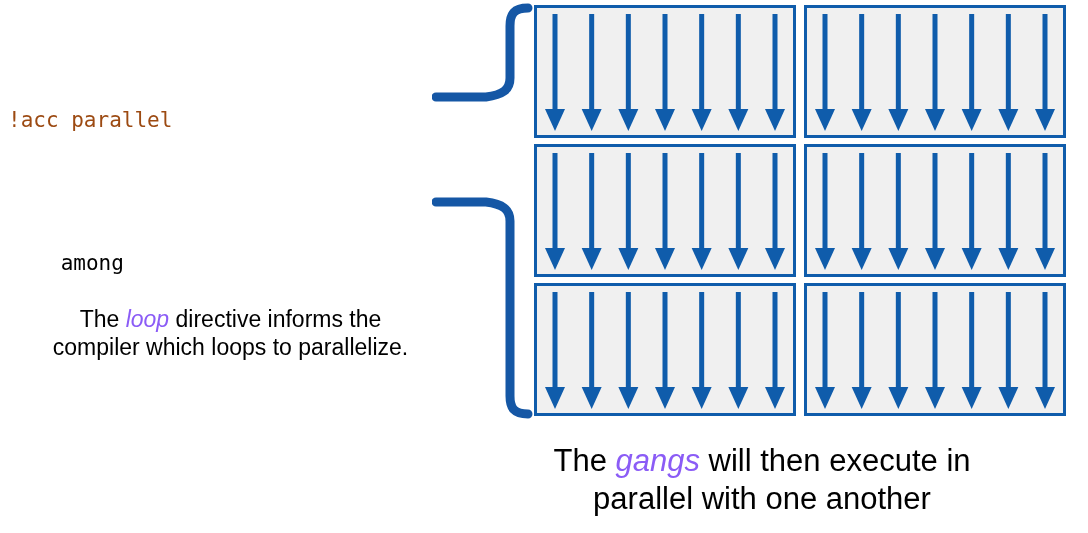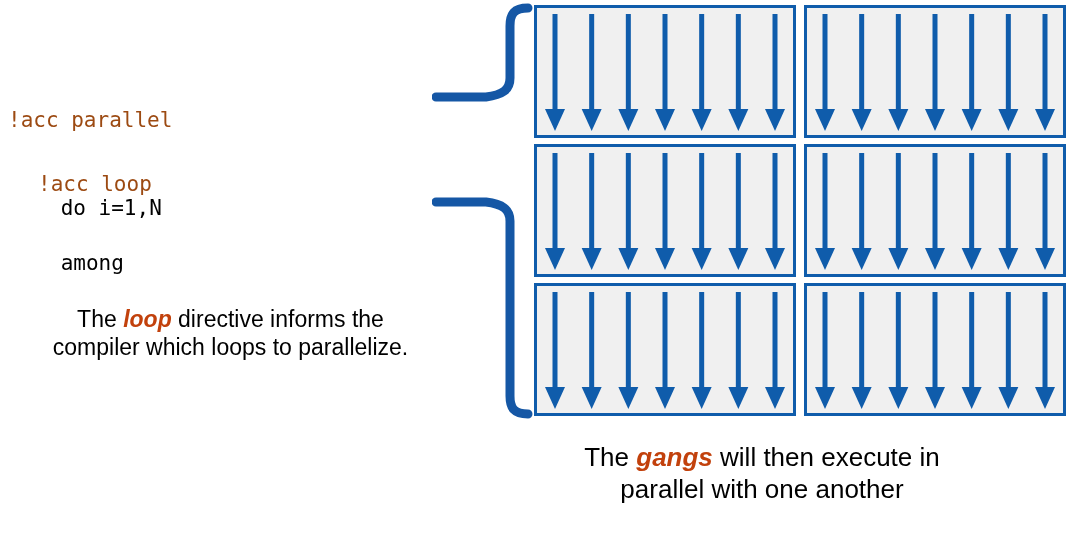--- a/index.html
+++ b/index.html
@@ -92,7 +92,6 @@
 
   <div class="code-block code-line c-directive" id="code-parallel">!acc parallel</div>
 
-  <div class="code-block code-line c-directive" id="code-loop">!acc loop</div>
 
   <div class="code-block code-line c-plain" id="code-do"> do i=1,N</div>
 

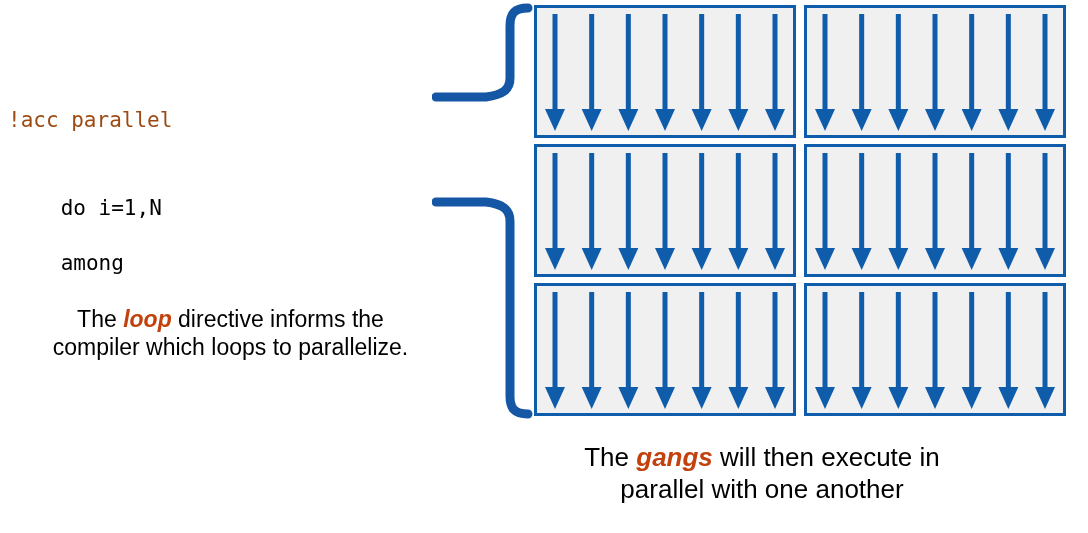--- a/index.html
+++ b/index.html
@@ -93,7 +93,6 @@
   <div class="code-block code-line c-directive" id="code-parallel">!acc parallel</div>
 
 
-  <div class="code-block code-line c-plain" id="code-do"> do i=1,N</div>
 
 
   <div class="code-block code-line c-plain" id="code-enddo"> among</div>

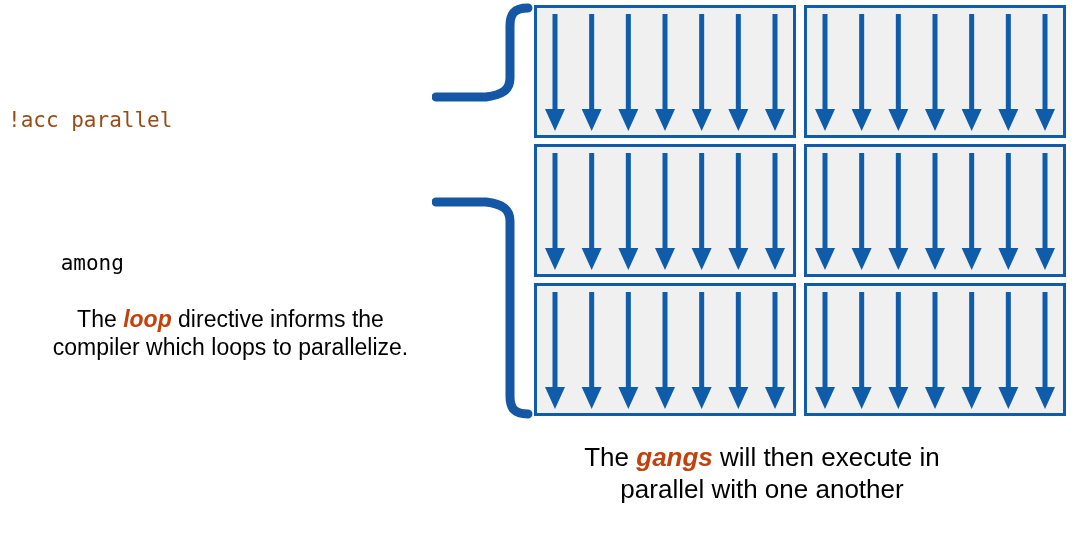--- a/index.html
+++ b/index.html
@@ -46,8 +46,8 @@
     font-family: "Liberation Sans", sans-serif;
   }
   .kw {
-    color: #c2410c;
-    font-weight: bold;
+    color: #8b5cf6;
+    font-weight: normal;
     font-style: italic;
   }
   #caption-loop    { left: 48px;  top: 305px; width: 365px; }

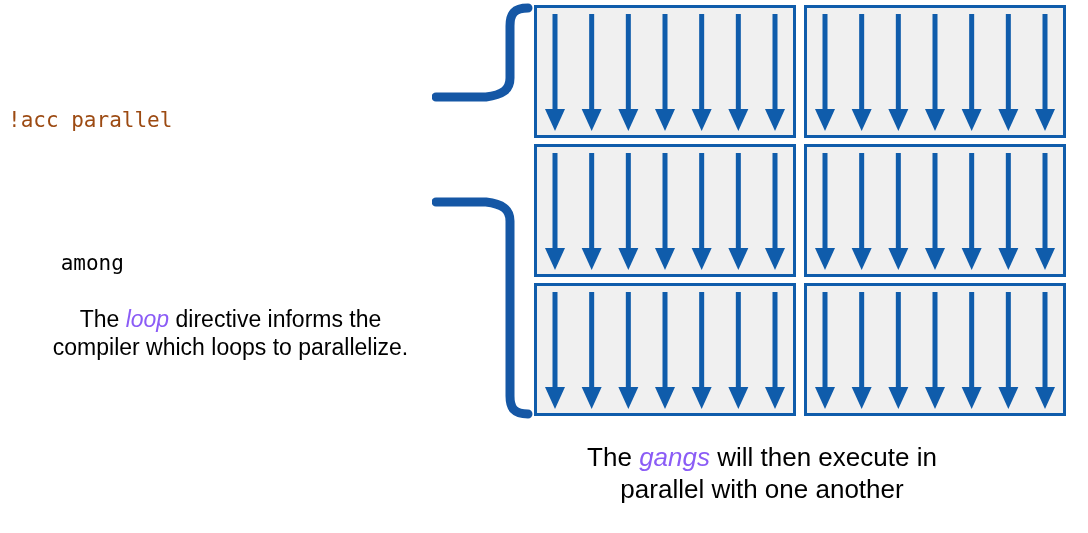--- a/index.html
+++ b/index.html
@@ -52,7 +52,7 @@
   }
   #caption-loop    { left: 48px;  top: 305px; width: 365px; }
   #caption-gangs-l { left: 150px; top: 430px; width: 370px; }
-  #caption-gangs-r { left: 552px; top: 442px; width: 420px; font-size: 26px; }
+  #caption-gangs-r { left: 552px; top: 442px; width: 420px; font-size: 31px; }
 
   
   .brace-svg {

